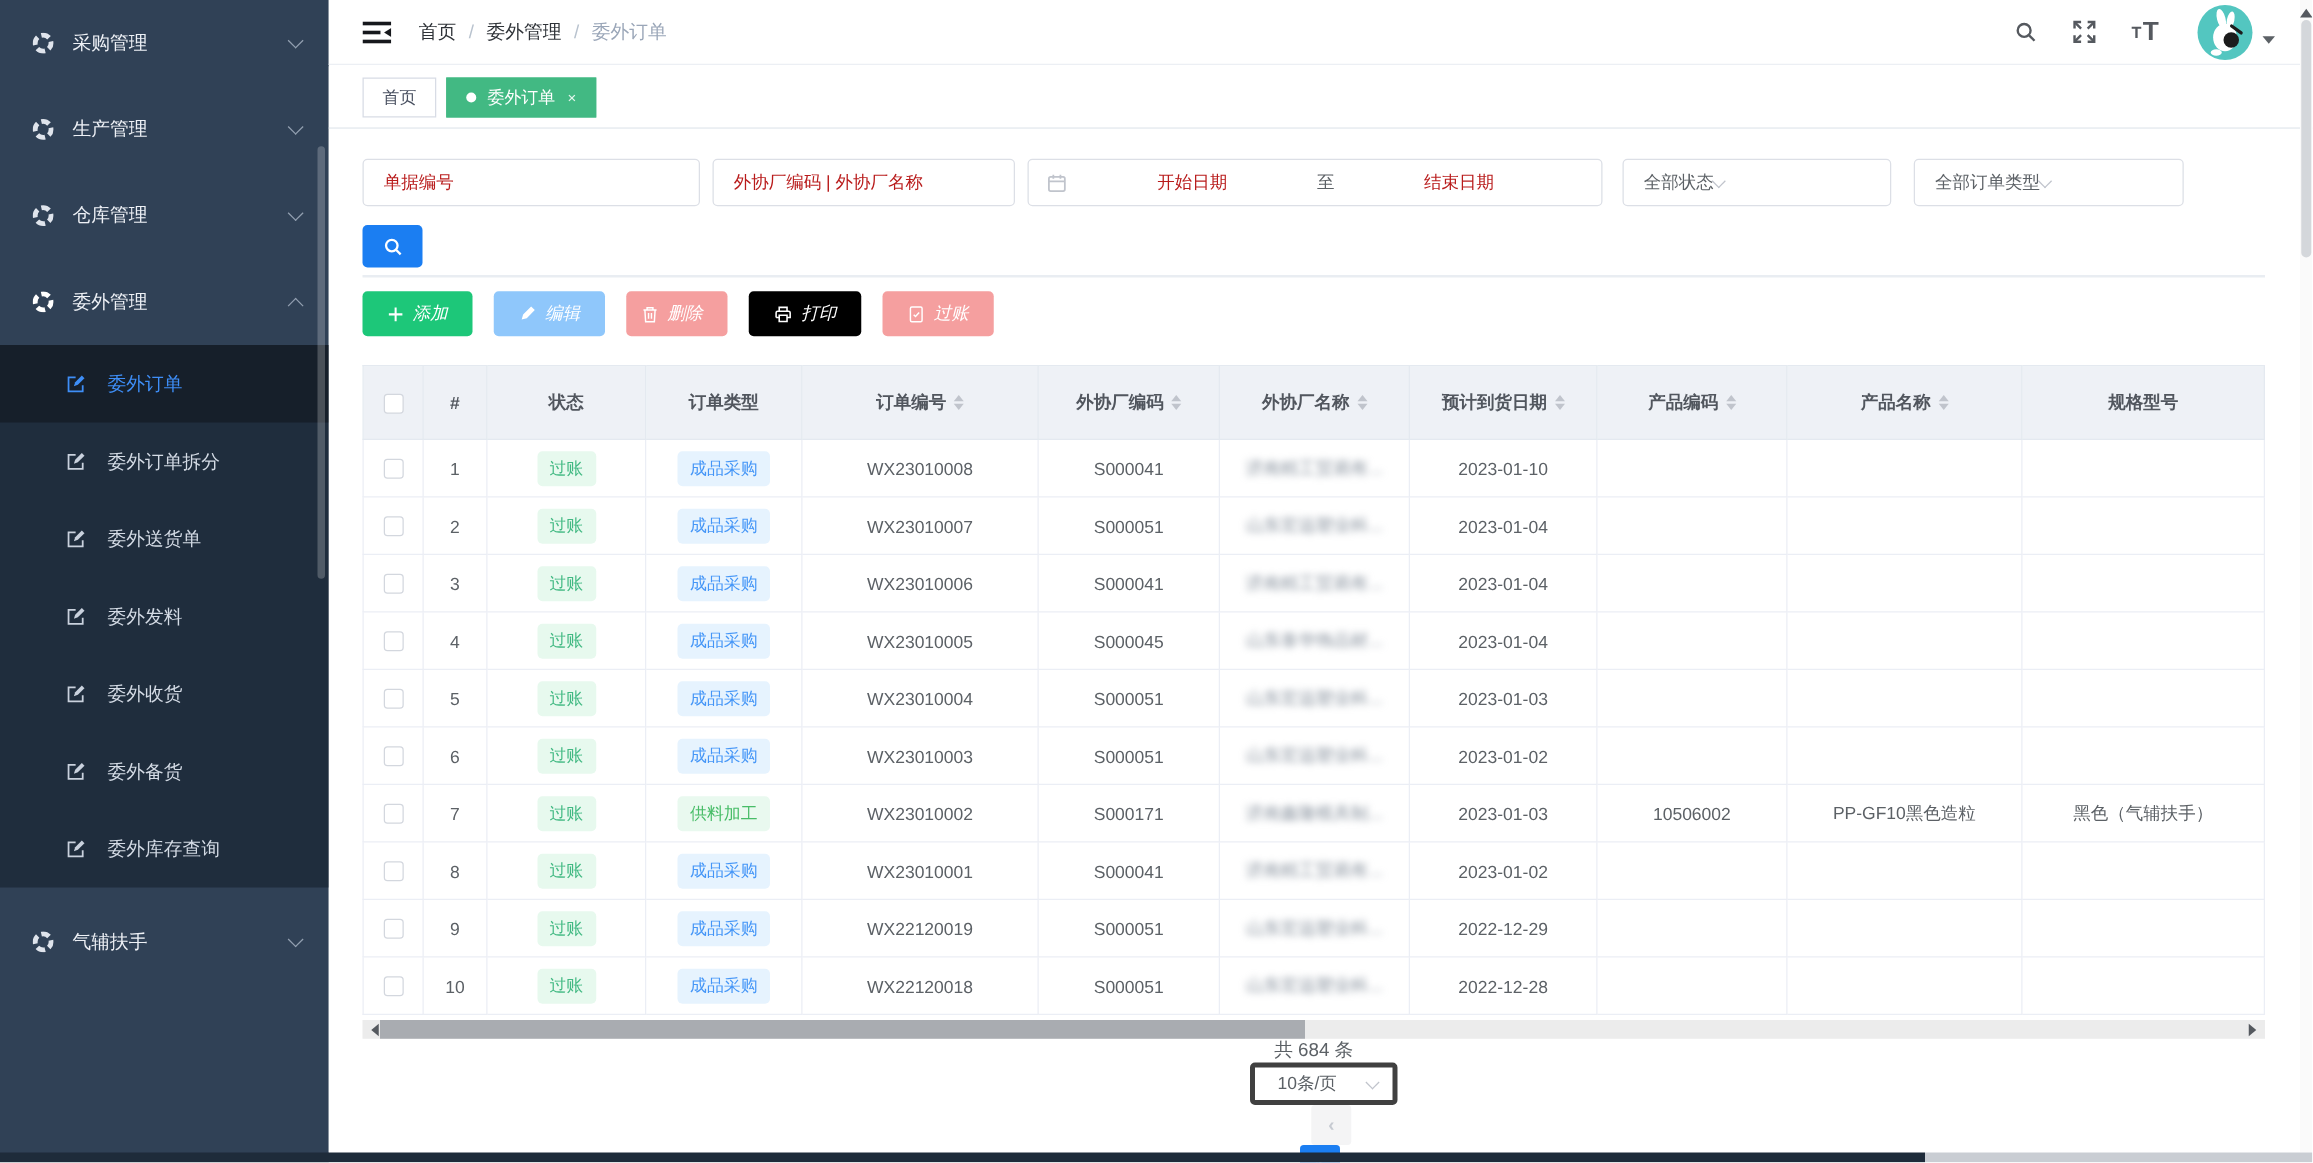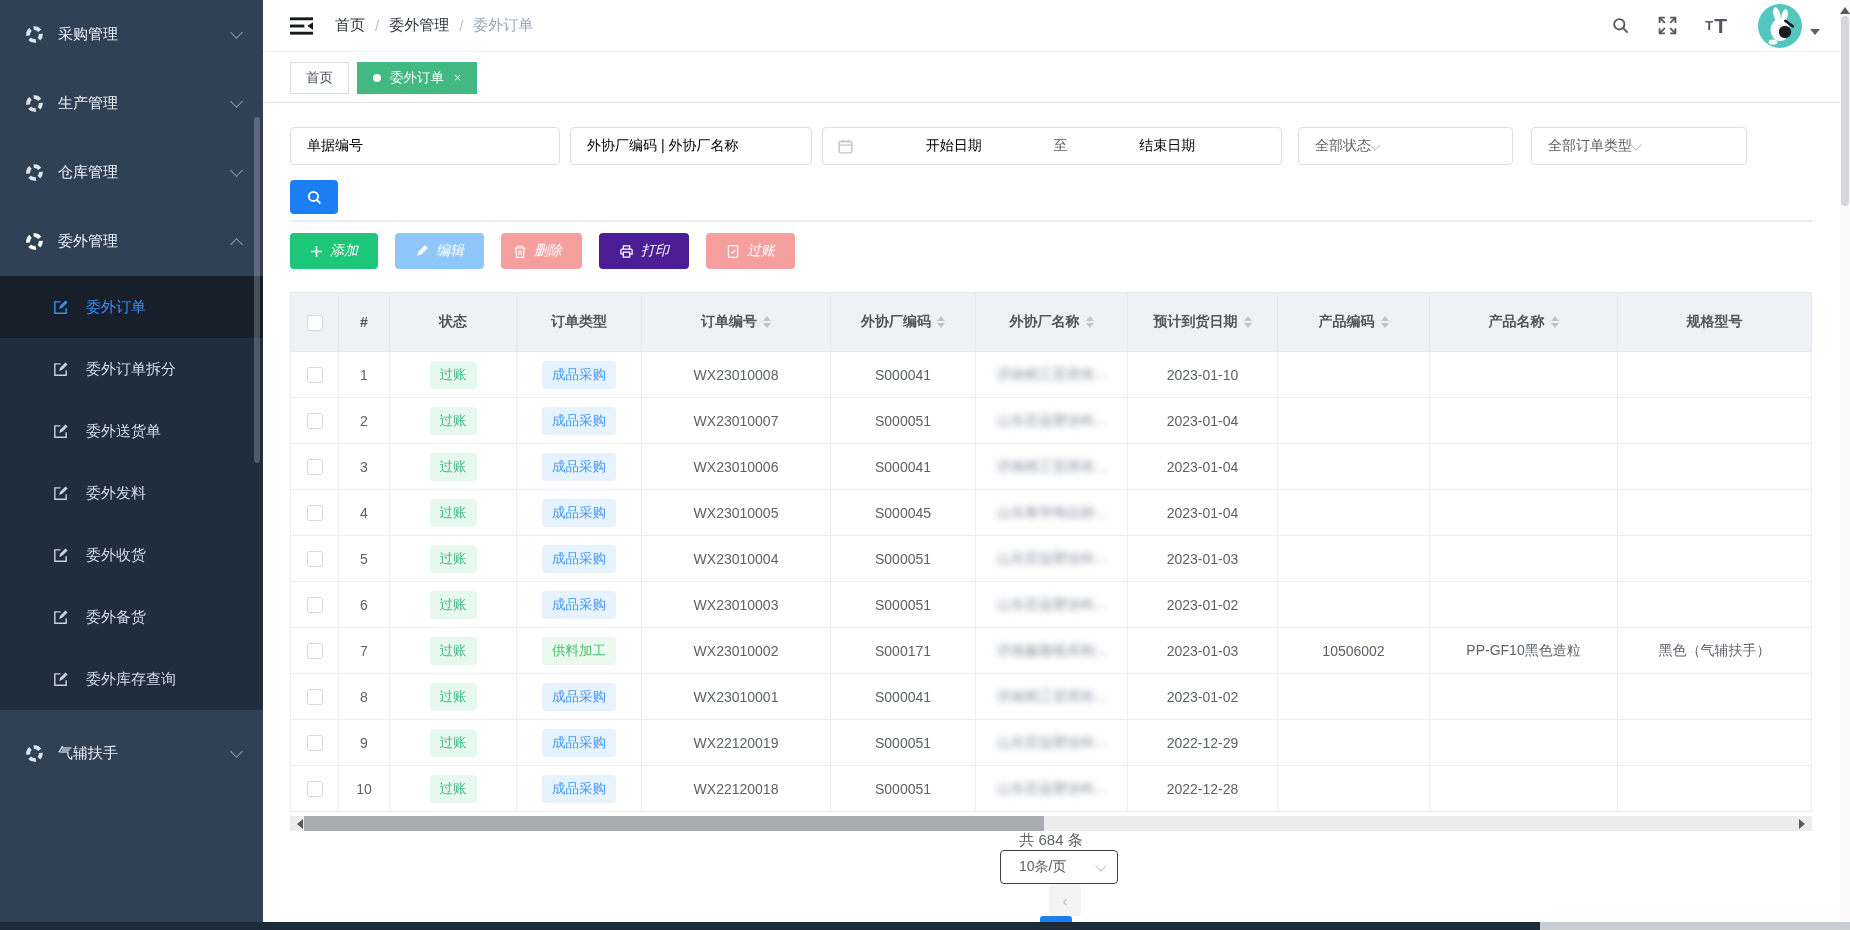--- a/index.html
+++ b/index.html
@@ -54,7 +54,7 @@
   .filters { display:flex; align-items:center; }
   .f-box { height:38px; border:1px solid #dcdfe6; border-radius:4px; display:flex;
            align-items:center; font-size:14px; background:#fff; }
-  .ph { color:#000000; }
+  .ph { color:#b91c1c; }
   .f-doc   { width:270px; padding-left:16px; }
   .f-vendor{ width:242px; margin-left:10px; padding-left:16px; }
   .f-date  { width:460px; margin-left:10px; padding:0 14px; }

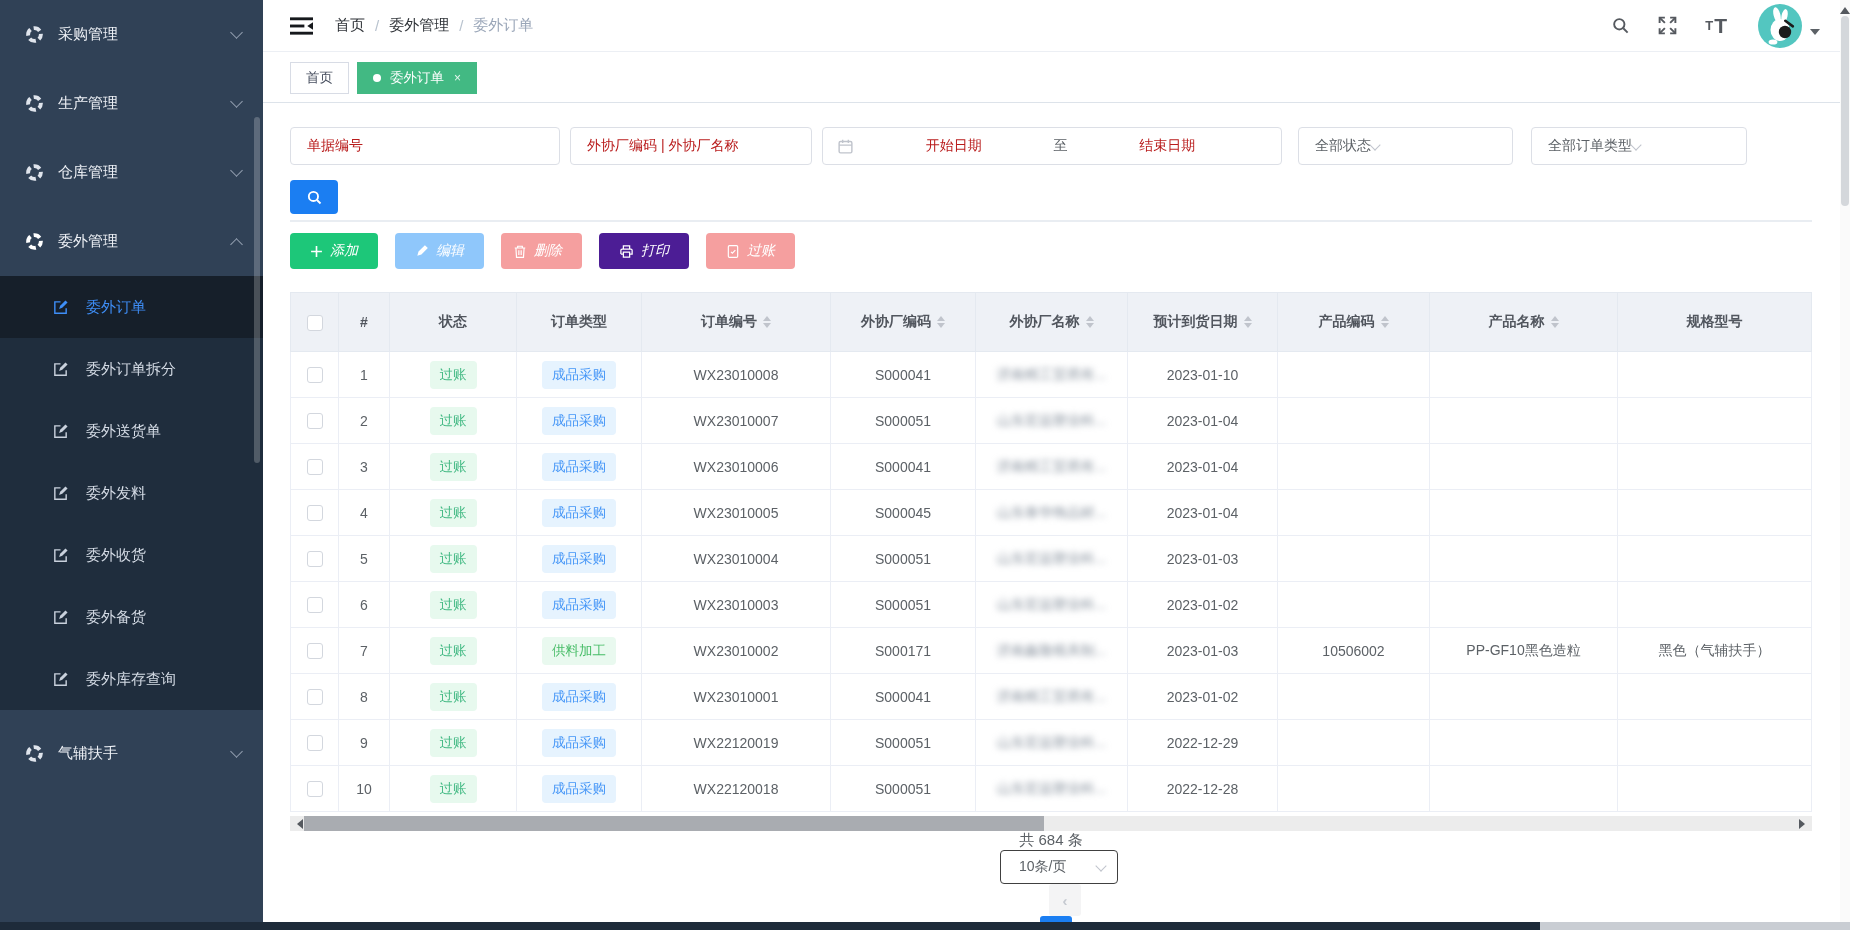--- a/index.html
+++ b/index.html
@@ -78,7 +78,7 @@
   .btn-add  { background:#1dc779; }
   .btn-edit { background:#8fc7fb; }
   .btn-del  { background:#f59f9f;padding-left:12px; }
-  .btn-print{ background:#4c1d95; }
+  .btn-print{ background:#000000; }
   .btn-post { background:#f59f9f; }
 
   

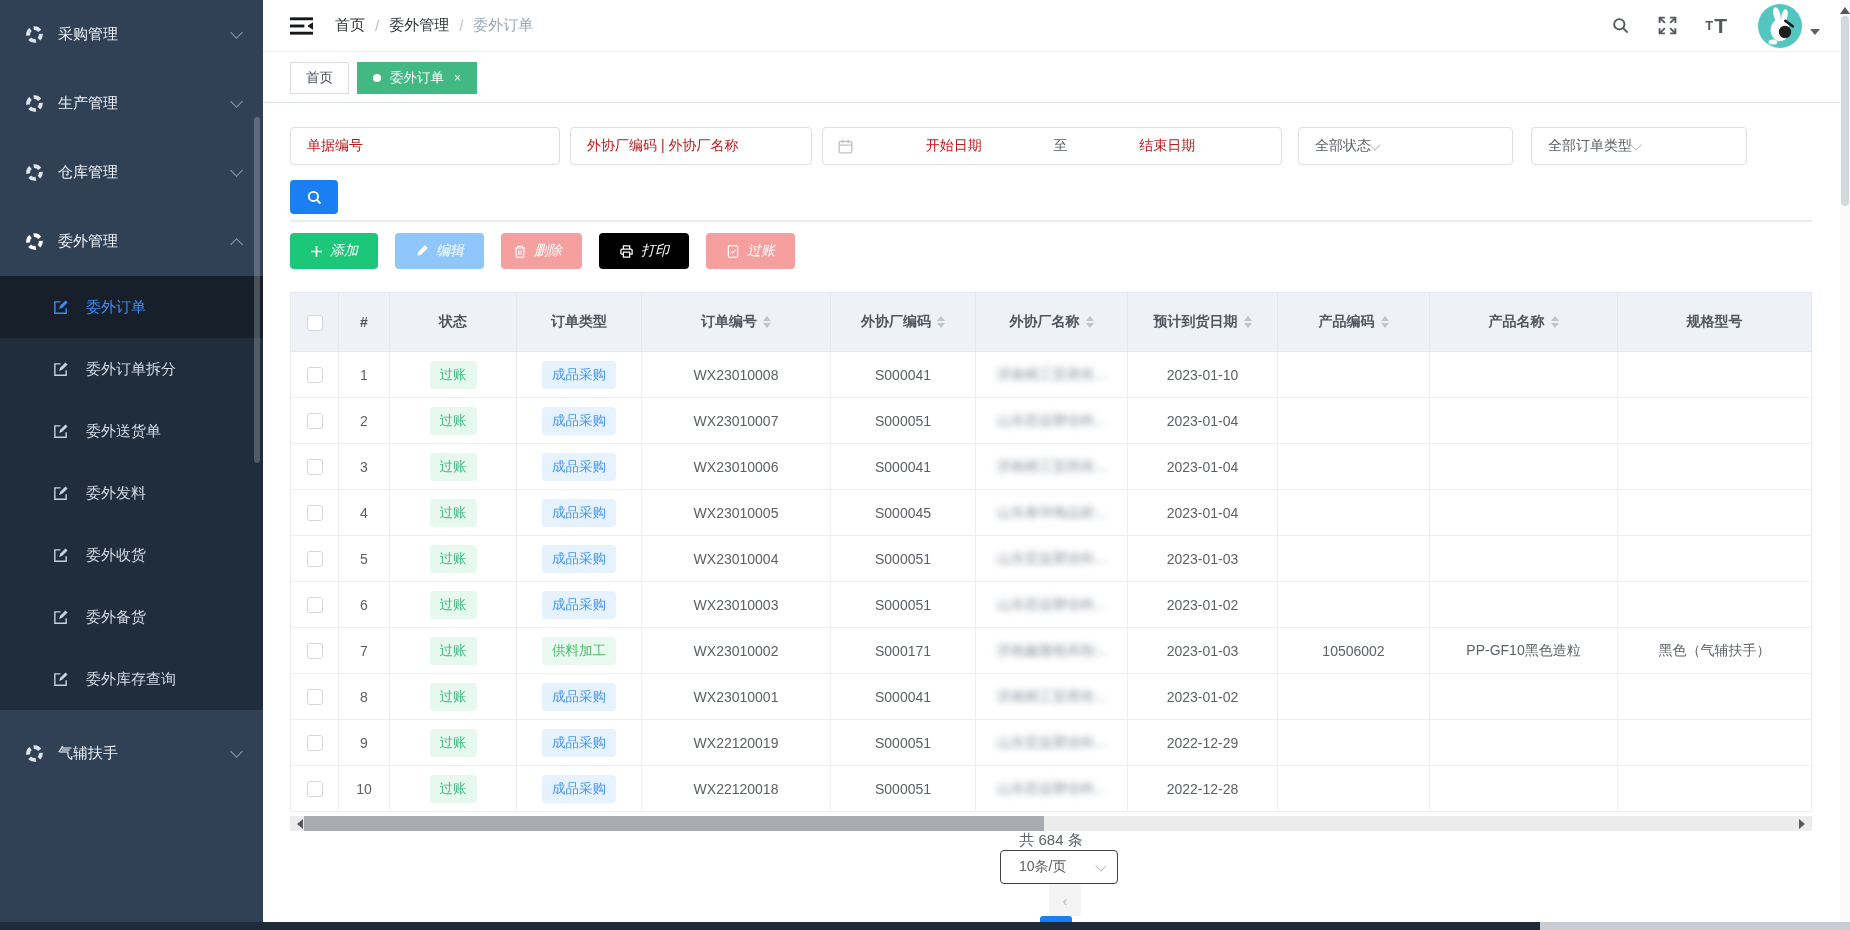--- a/index.html
+++ b/index.html
@@ -108,7 +108,7 @@
 
   
   .pagination { display:flex; align-items:center; font-size:15px; color:#5c6166;flex-direction:column; }
-  .pg-size { width:118px; height:34px; border:1px solid #404040; border-radius:4px; margin-left:16px;
+  .pg-size { width:118px; height:34px; border:4px solid #404040; border-radius:4px; margin-left:16px;
              display:flex; align-items:center; justify-content:space-between; padding:0 12px 0 18px;
              font-size:14px; color:#5c6166; cursor:pointer; }
   .pg-btn { min-width:32px; height:32px; border-radius:3px; background:#f4f4f5; color:#5c6166;

